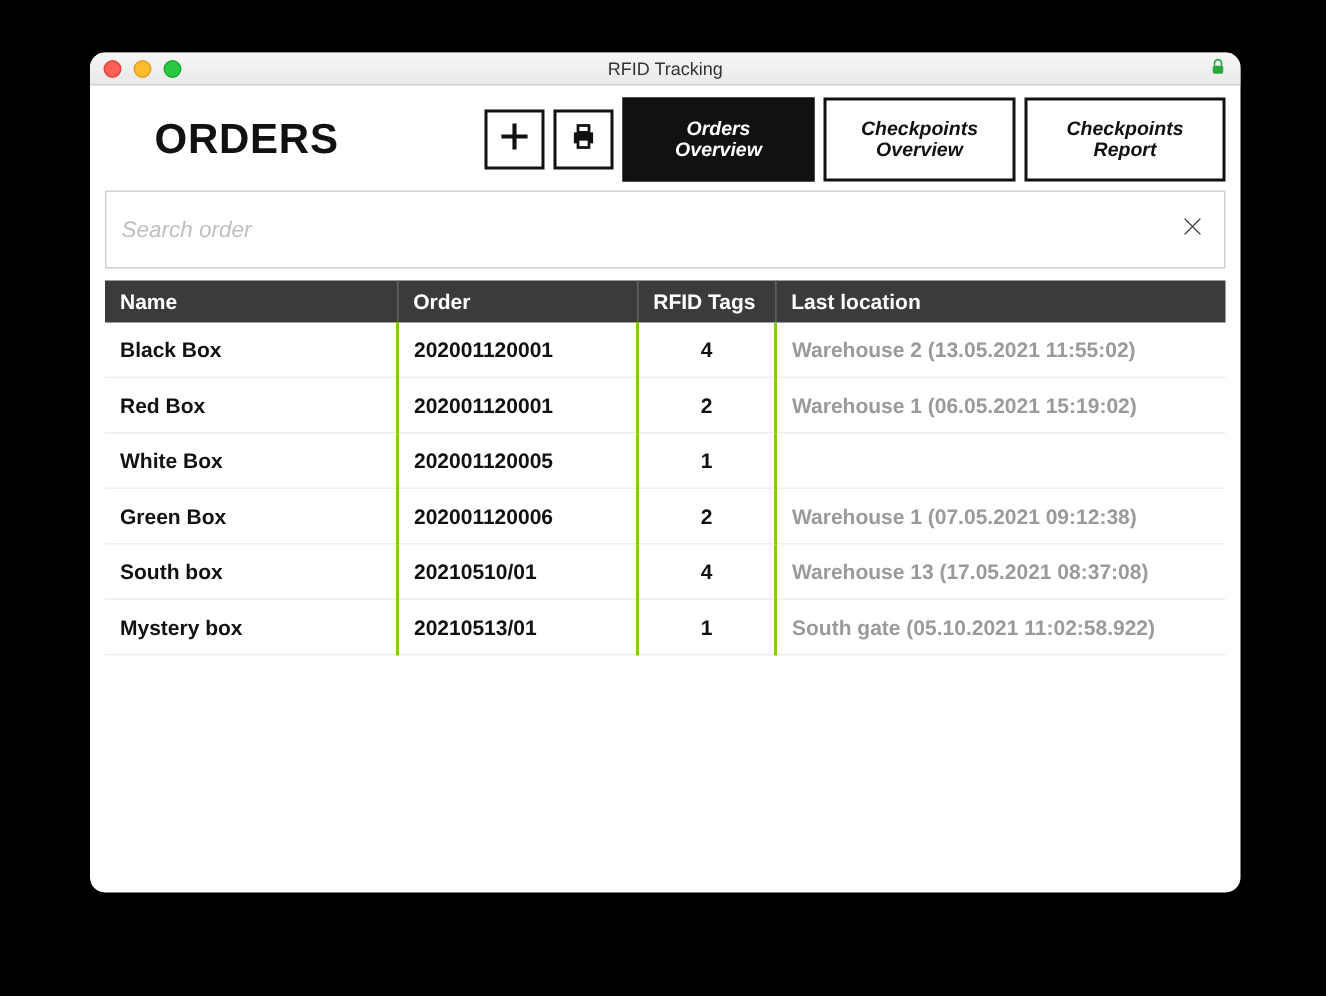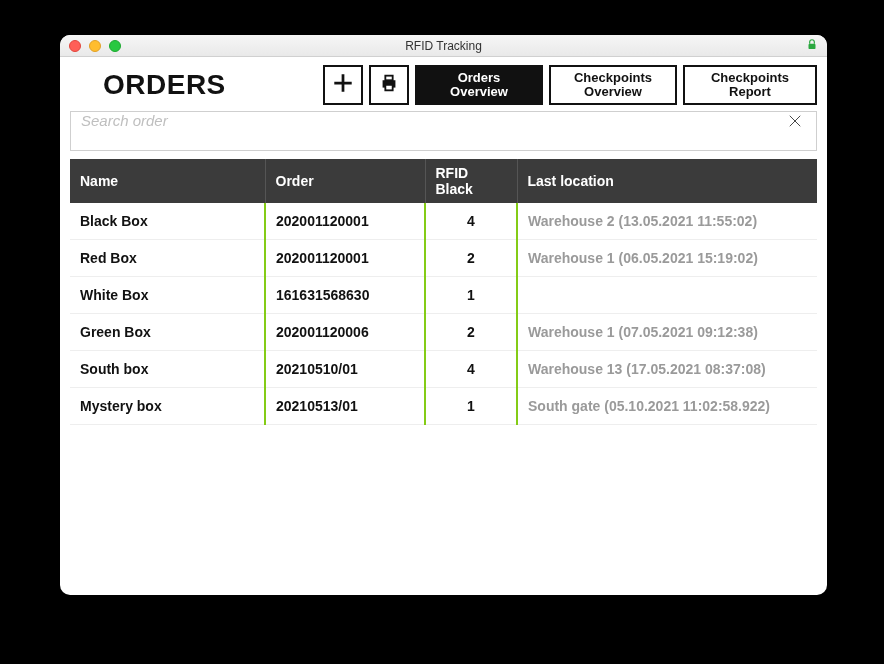--- a/index.html
+++ b/index.html
@@ -43,10 +43,11 @@
   }
   .iconbtn svg { width:22px; height:22px; }
   .navbtn {
-    height:40px; border:2px solid #111; background:#fff; font-size:13px;
+    height:56px; border:2px solid #111; background:#fff; font-size:13px;
     font-weight:700; padding:0 10px; cursor:pointer; color:#111;
     display:flex; align-items:center; justify-content:center; text-align:center;
     line-height:1.1;
+    font-style:italic;
   }
   .navbtn.active { background:#111; color:#fff; }
   .searchwrap { padding: 0 10px 8px 10px; }

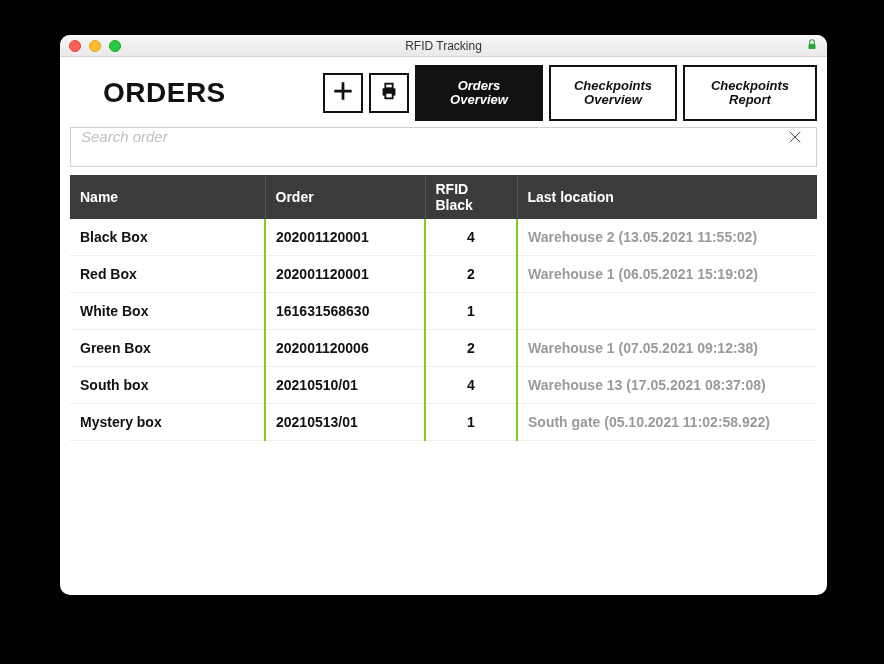--- a/index.html
+++ b/index.html
@@ -52,7 +52,7 @@
   .navbtn.active { background:#111; color:#fff; }
   .searchwrap { padding: 0 10px 8px 10px; }
   .searchbox {
-    border:1px solid #cfcfcf; height:40px; display:flex; align-items:flex-start;
+    border:1px solid #cfcfcf; height:52px; display:flex; align-items:center;
     padding:0 10px;
     gap:12px;
   }

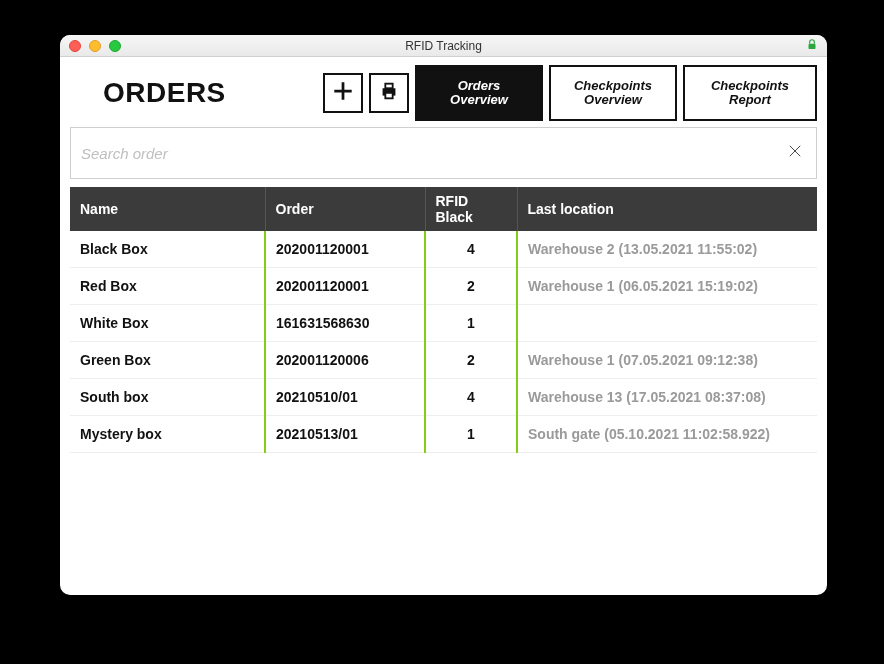--- a/index.html
+++ b/index.html
@@ -149,7 +149,7 @@
       <tr>
         <th class="col-name">Name</th>
         <th class="col-order">Order</th>
-        <th class="col-tags">RFID Black</th>
+        <th class="col-tags">RFID Tags</th>
         <th>Last location</th>
       </tr>
     </thead>

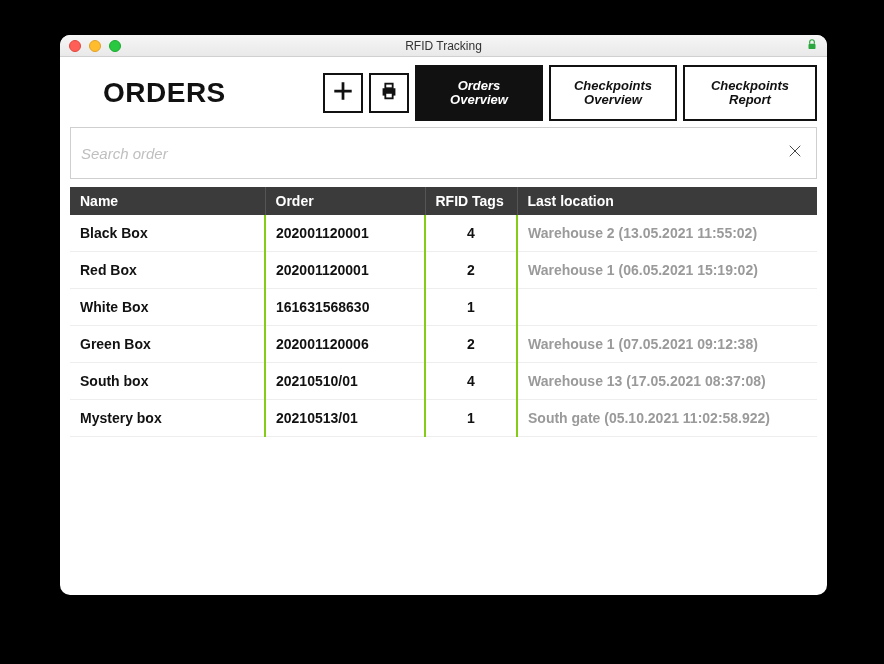--- a/index.html
+++ b/index.html
@@ -168,7 +168,7 @@
         </tr>
         <tr>
           <td>White Box</td>
-          <td>161631568630</td>
+          <td>202001120005</td>
           <td class="center">1</td>
           <td class="loc"></td>
         </tr>

